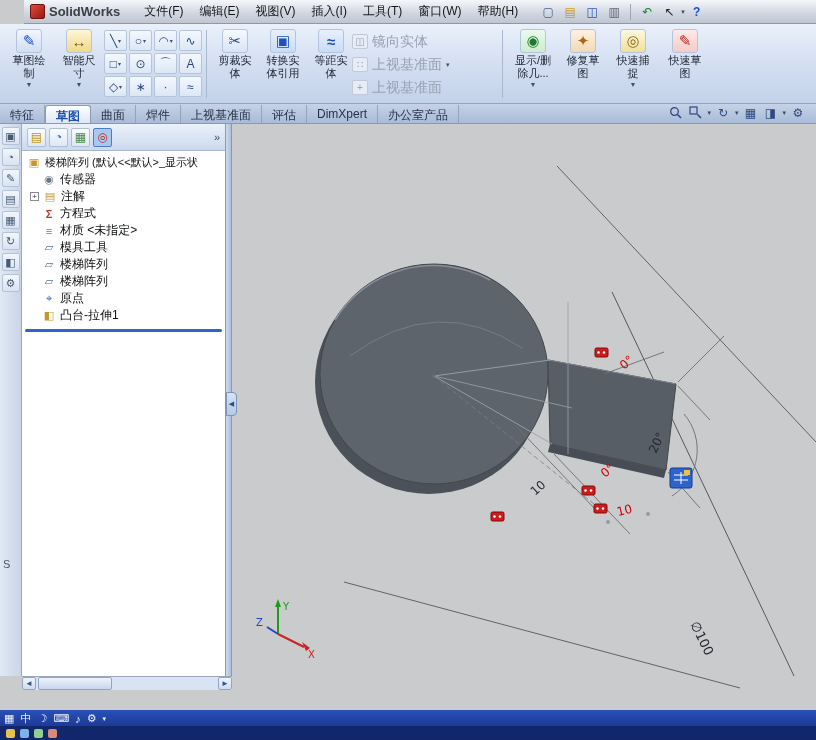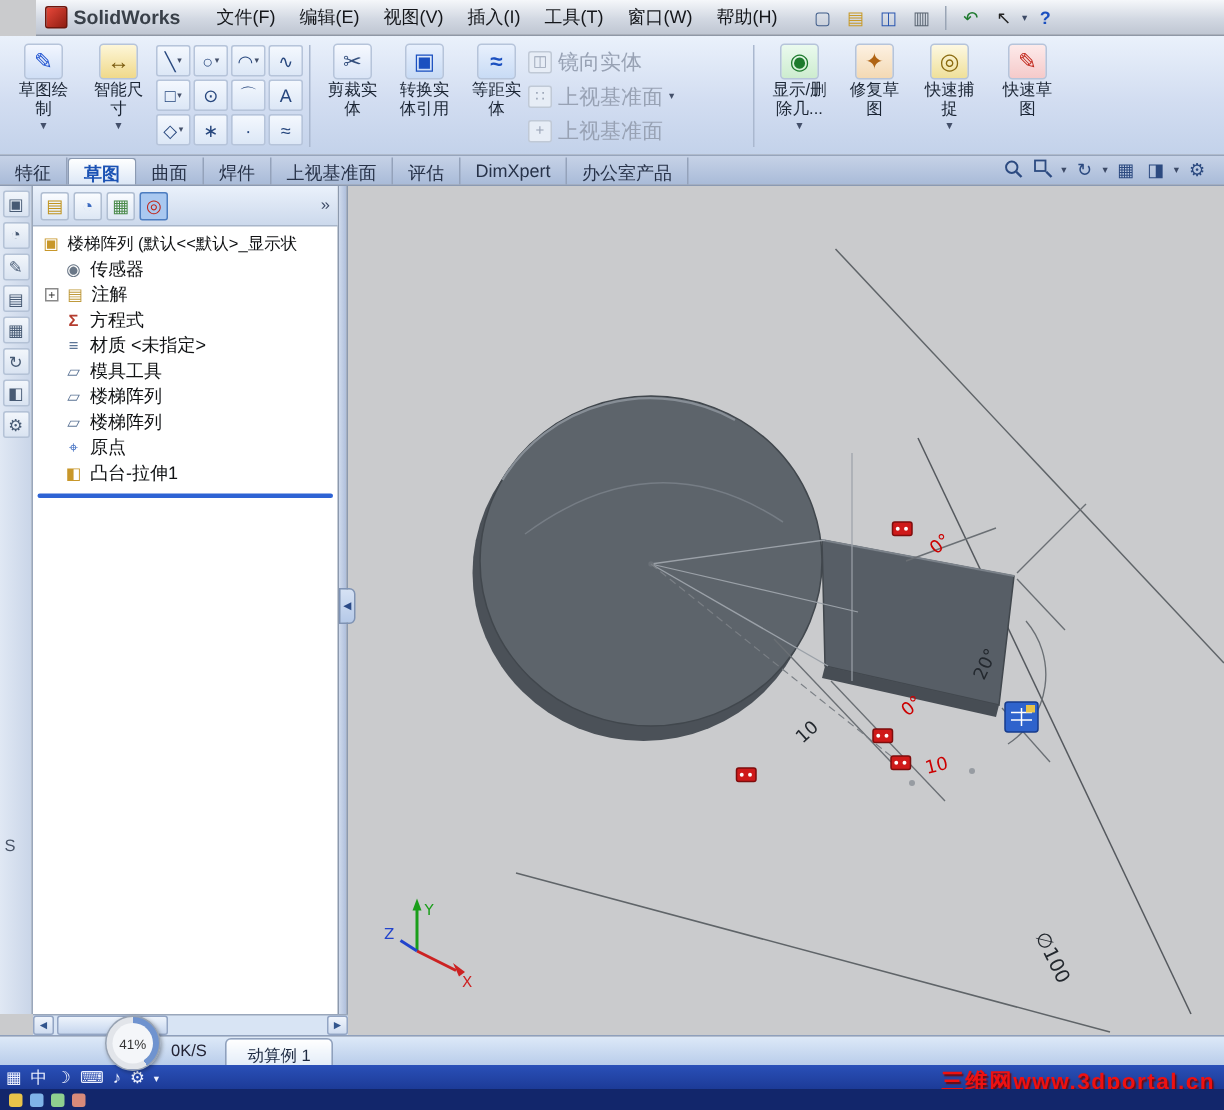--- a/index.html
+++ b/index.html
@@ -537,13 +537,6 @@
     <span class="sbtn">►</span>
   </div>
 
-  <div id="statusbar">
-    <div id="gauge">
-      <span class="inner">41%</span>
-    </div>
-    <span id="rate">0K/S</span>
-    <span id="studytab">动算例 1</span>
-  </div>
 
   <div id="taskbar">
     <div id="ime-row">

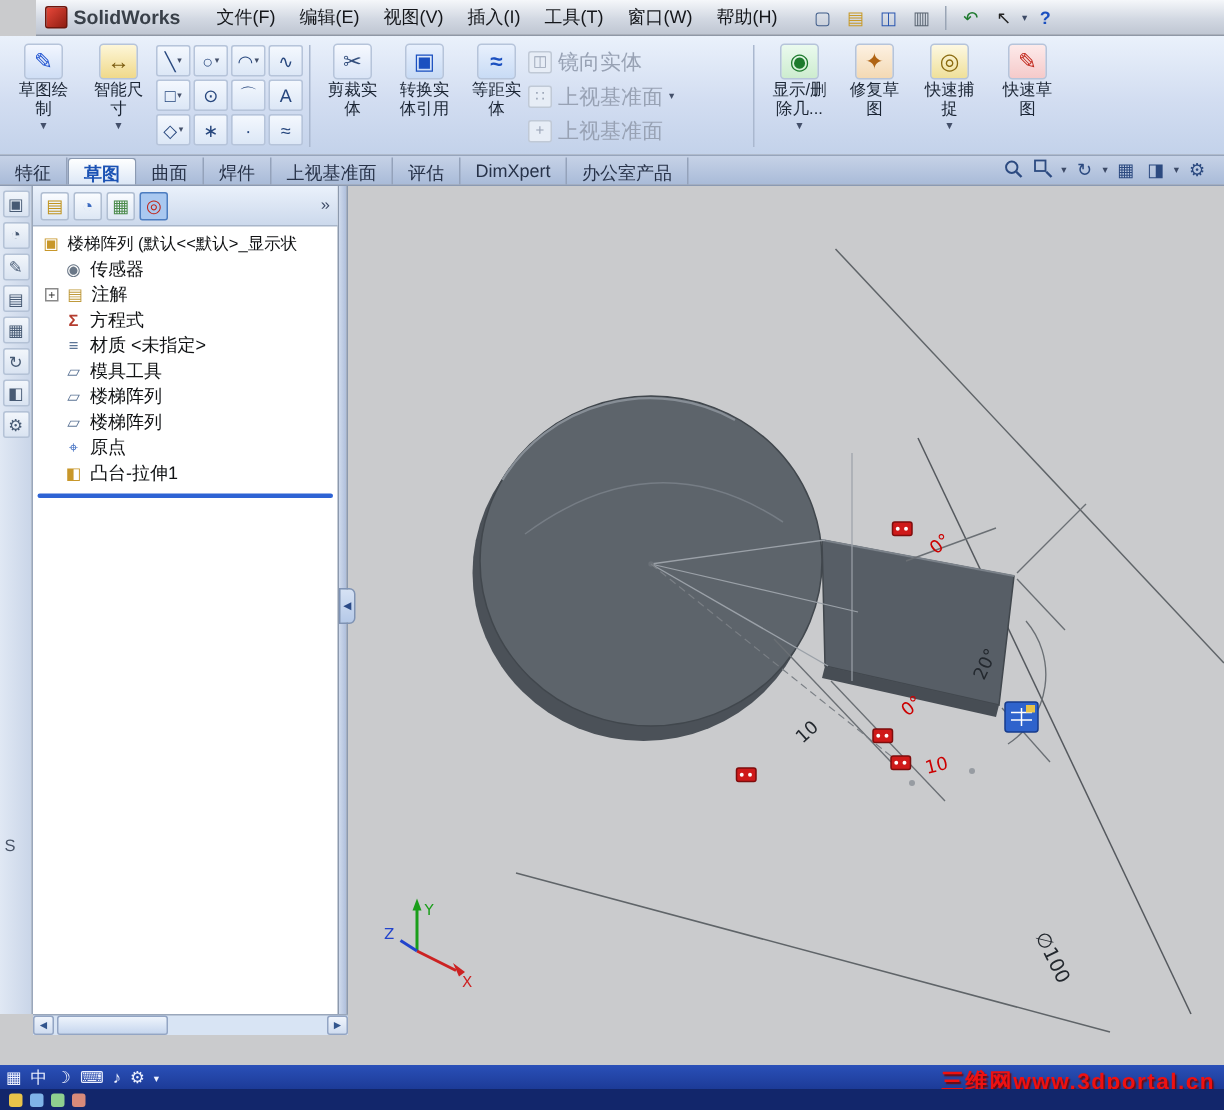--- a/index.html
+++ b/index.html
@@ -548,7 +548,6 @@
       <i class="tki">⚙</i>
       <i class="tki" style="font-size:7px">▾</i>
     </div>
-    <span id="watermark">三维网www.3dportal.cn</span>
     <div id="tb-row2">
       <span class="ql ql1"></span>
       <span class="ql ql2"></span>

